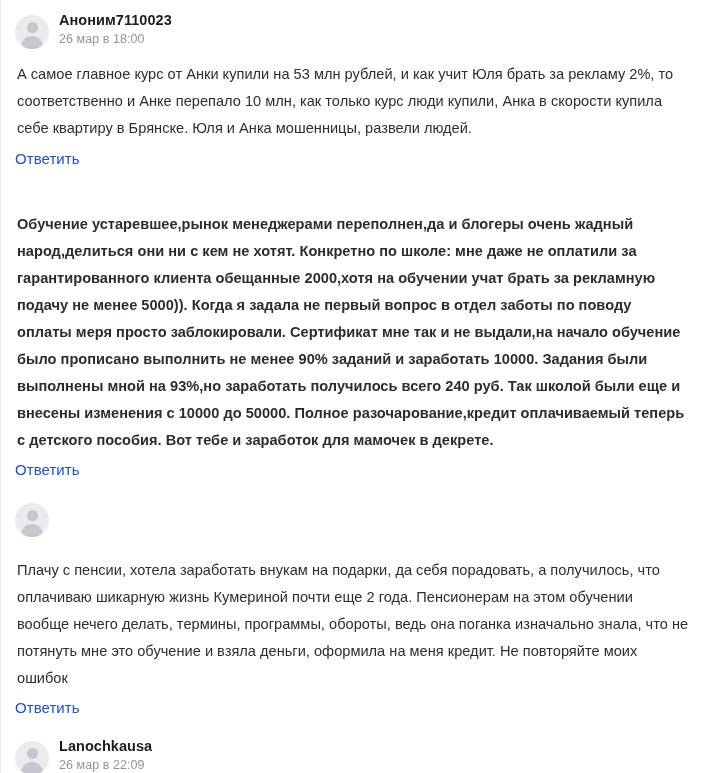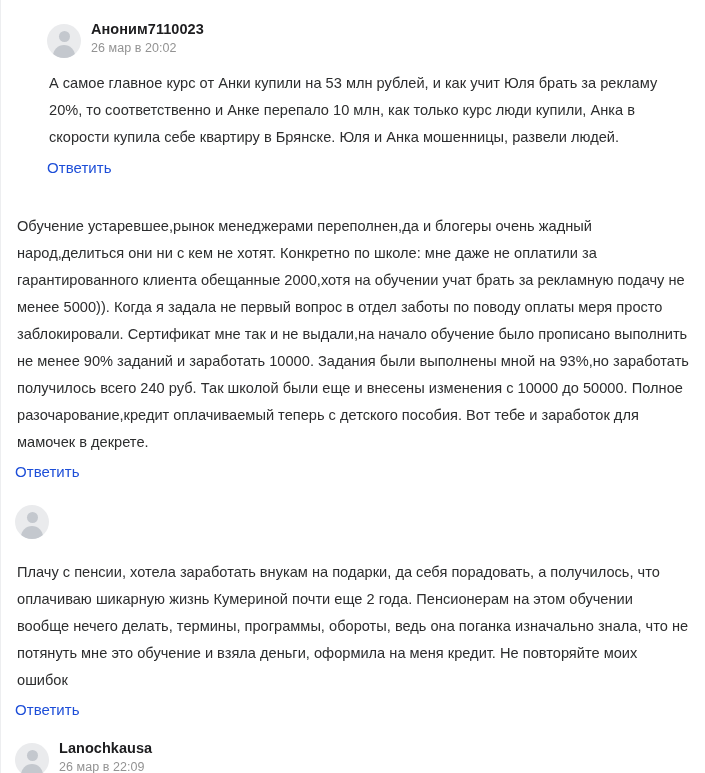--- a/index.html
+++ b/index.html
@@ -112,7 +112,7 @@
   }
 
   
-  .c0 { padding-top: 16px; margin-left: 32px; }
+  .c0 { padding-top: 7px; }
   .c0 .comment-body { margin-top: 12px; }
   .c0 .reply-link { margin-top: 8px; }
 

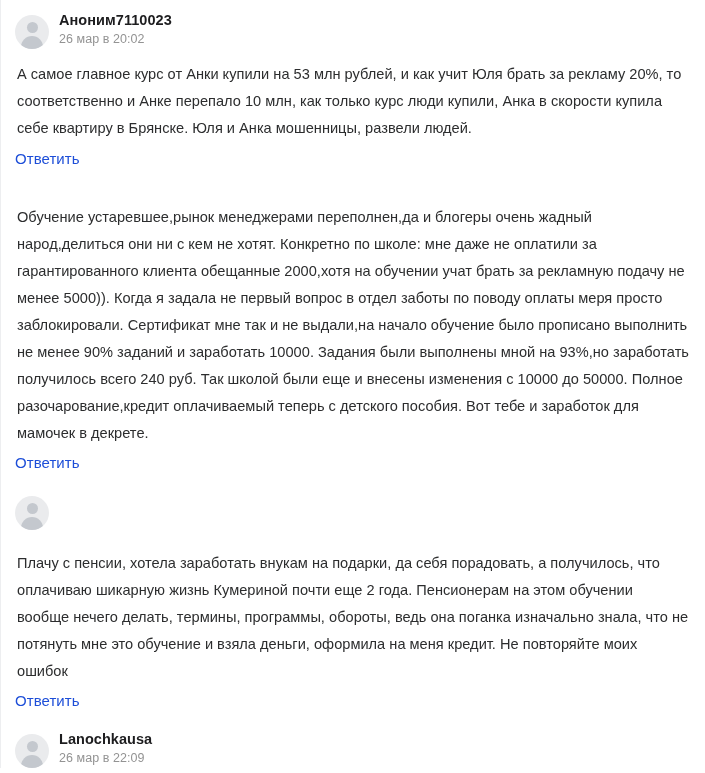--- a/index.html
+++ b/index.html
@@ -139,7 +139,7 @@
       </div>
       <div class="identity">
         <span class="username">Аноним7110023</span>
-        <span class="timestamp">26 мар в 20:02</span>
+        <span class="timestamp">26 мар в 18:00</span>
       </div>
     </div>
     <div class="comment-body">А самое главное курс от Анки купили на 53 млн рублей, и как учит Юля брать за рекламу 20%, то соответственно и Анке перепало 10 млн, как только курс люди купили, Анка в скорости купила себе квартиру в Брянске. Юля и Анка мошенницы, развели людей.</div>

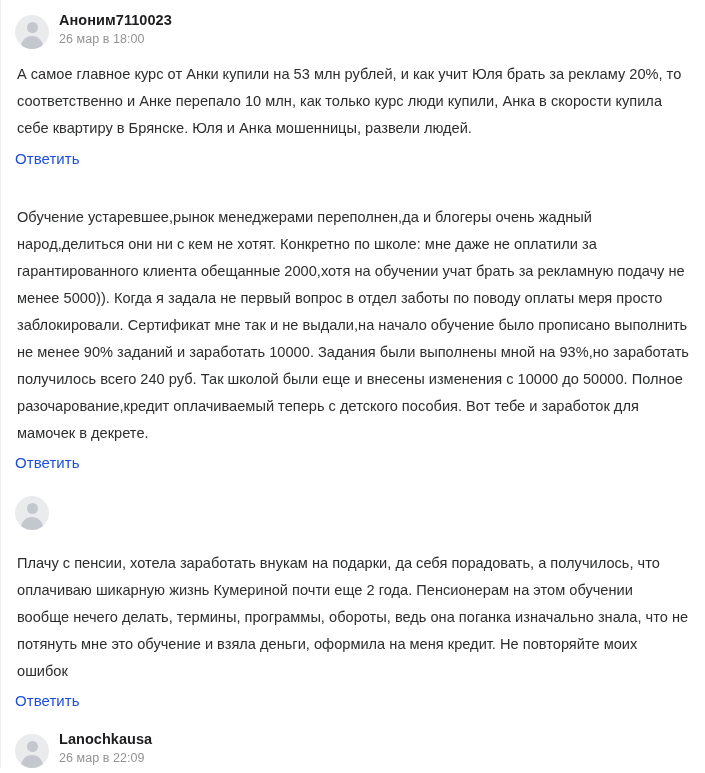--- a/index.html
+++ b/index.html
@@ -142,7 +142,7 @@
         <span class="timestamp">26 мар в 18:00</span>
       </div>
     </div>
-    <div class="comment-body">А самое главное курс от Анки купили на 53 млн рублей, и как учит Юля брать за рекламу 20%, то соответственно и Анке перепало 10 млн, как только курс люди купили, Анка в скорости купила себе квартиру в Брянске. Юля и Анка мошенницы, развели людей.</div>
+    <div class="comment-body">А самое главное курс от Анки купили на 53 млн рублей, и как учит Юля брать за рекламу 2%, то соответственно и Анке перепало 10 млн, как только курс люди купили, Анка в скорости купила себе квартиру в Брянске. Юля и Анка мошенницы, развели людей.</div>
     <span class="reply-link">Ответить</span>
   </div>
 

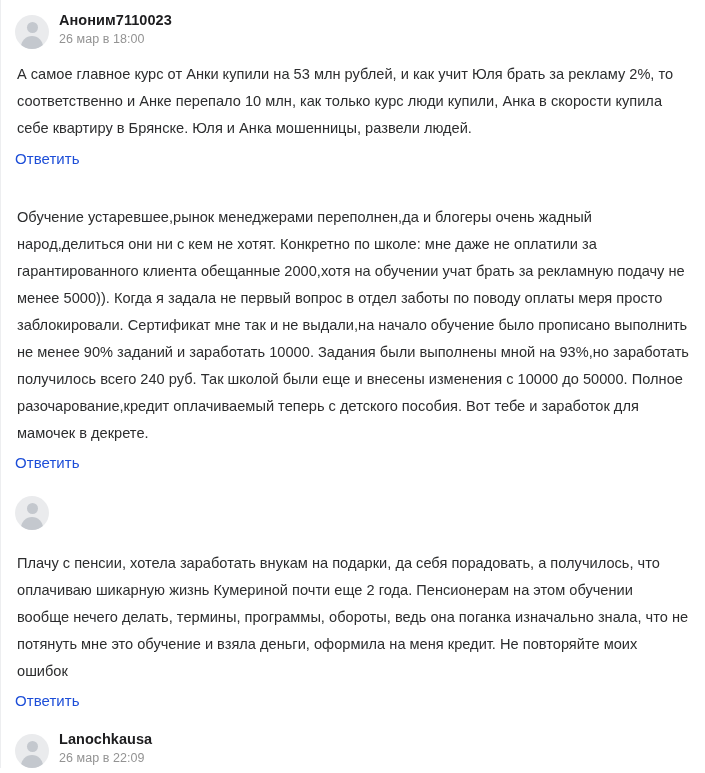--- a/index.html
+++ b/index.html
@@ -117,7 +117,7 @@
   .c0 .reply-link { margin-top: 8px; }
 
   .c1 { padding-top: 17px; }
-  .c1 .comment-body { margin-top: 19px; }
+  .c1 .comment-body { margin-top: 26px; font-weight: bold; }
   .c1 .reply-link { margin-top: 7px; }
 
   .c2 { padding-top: 16px; }

